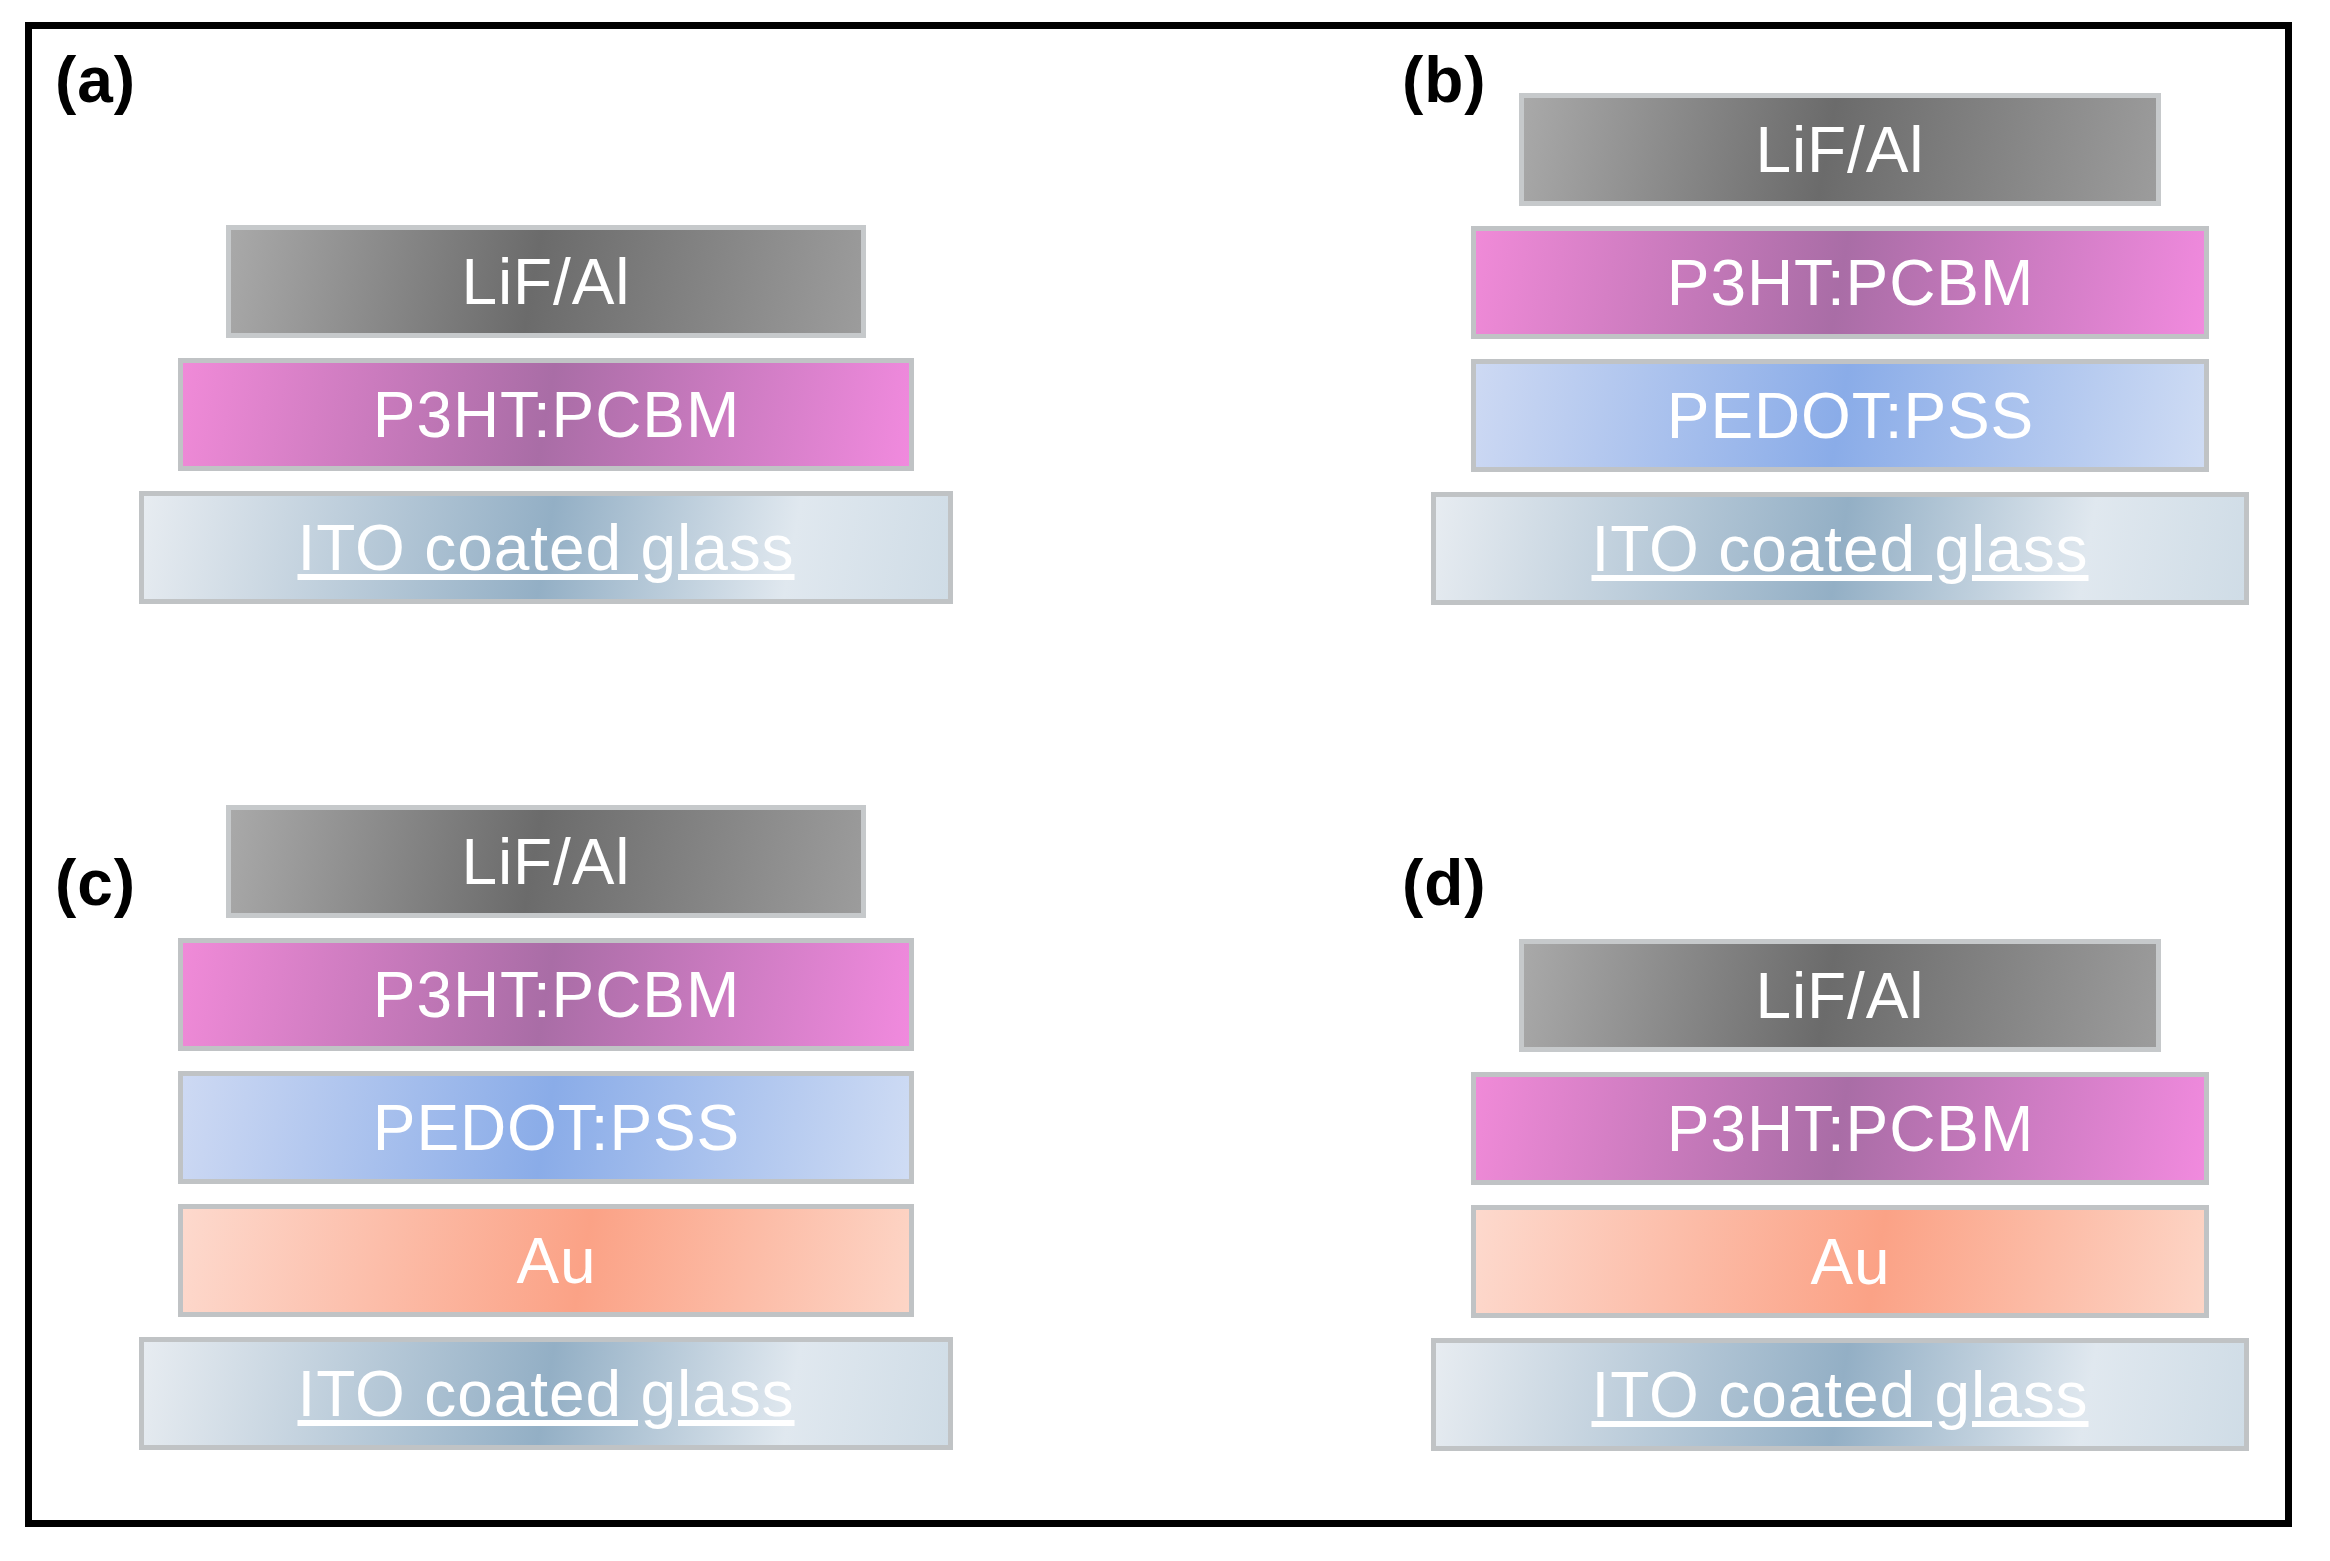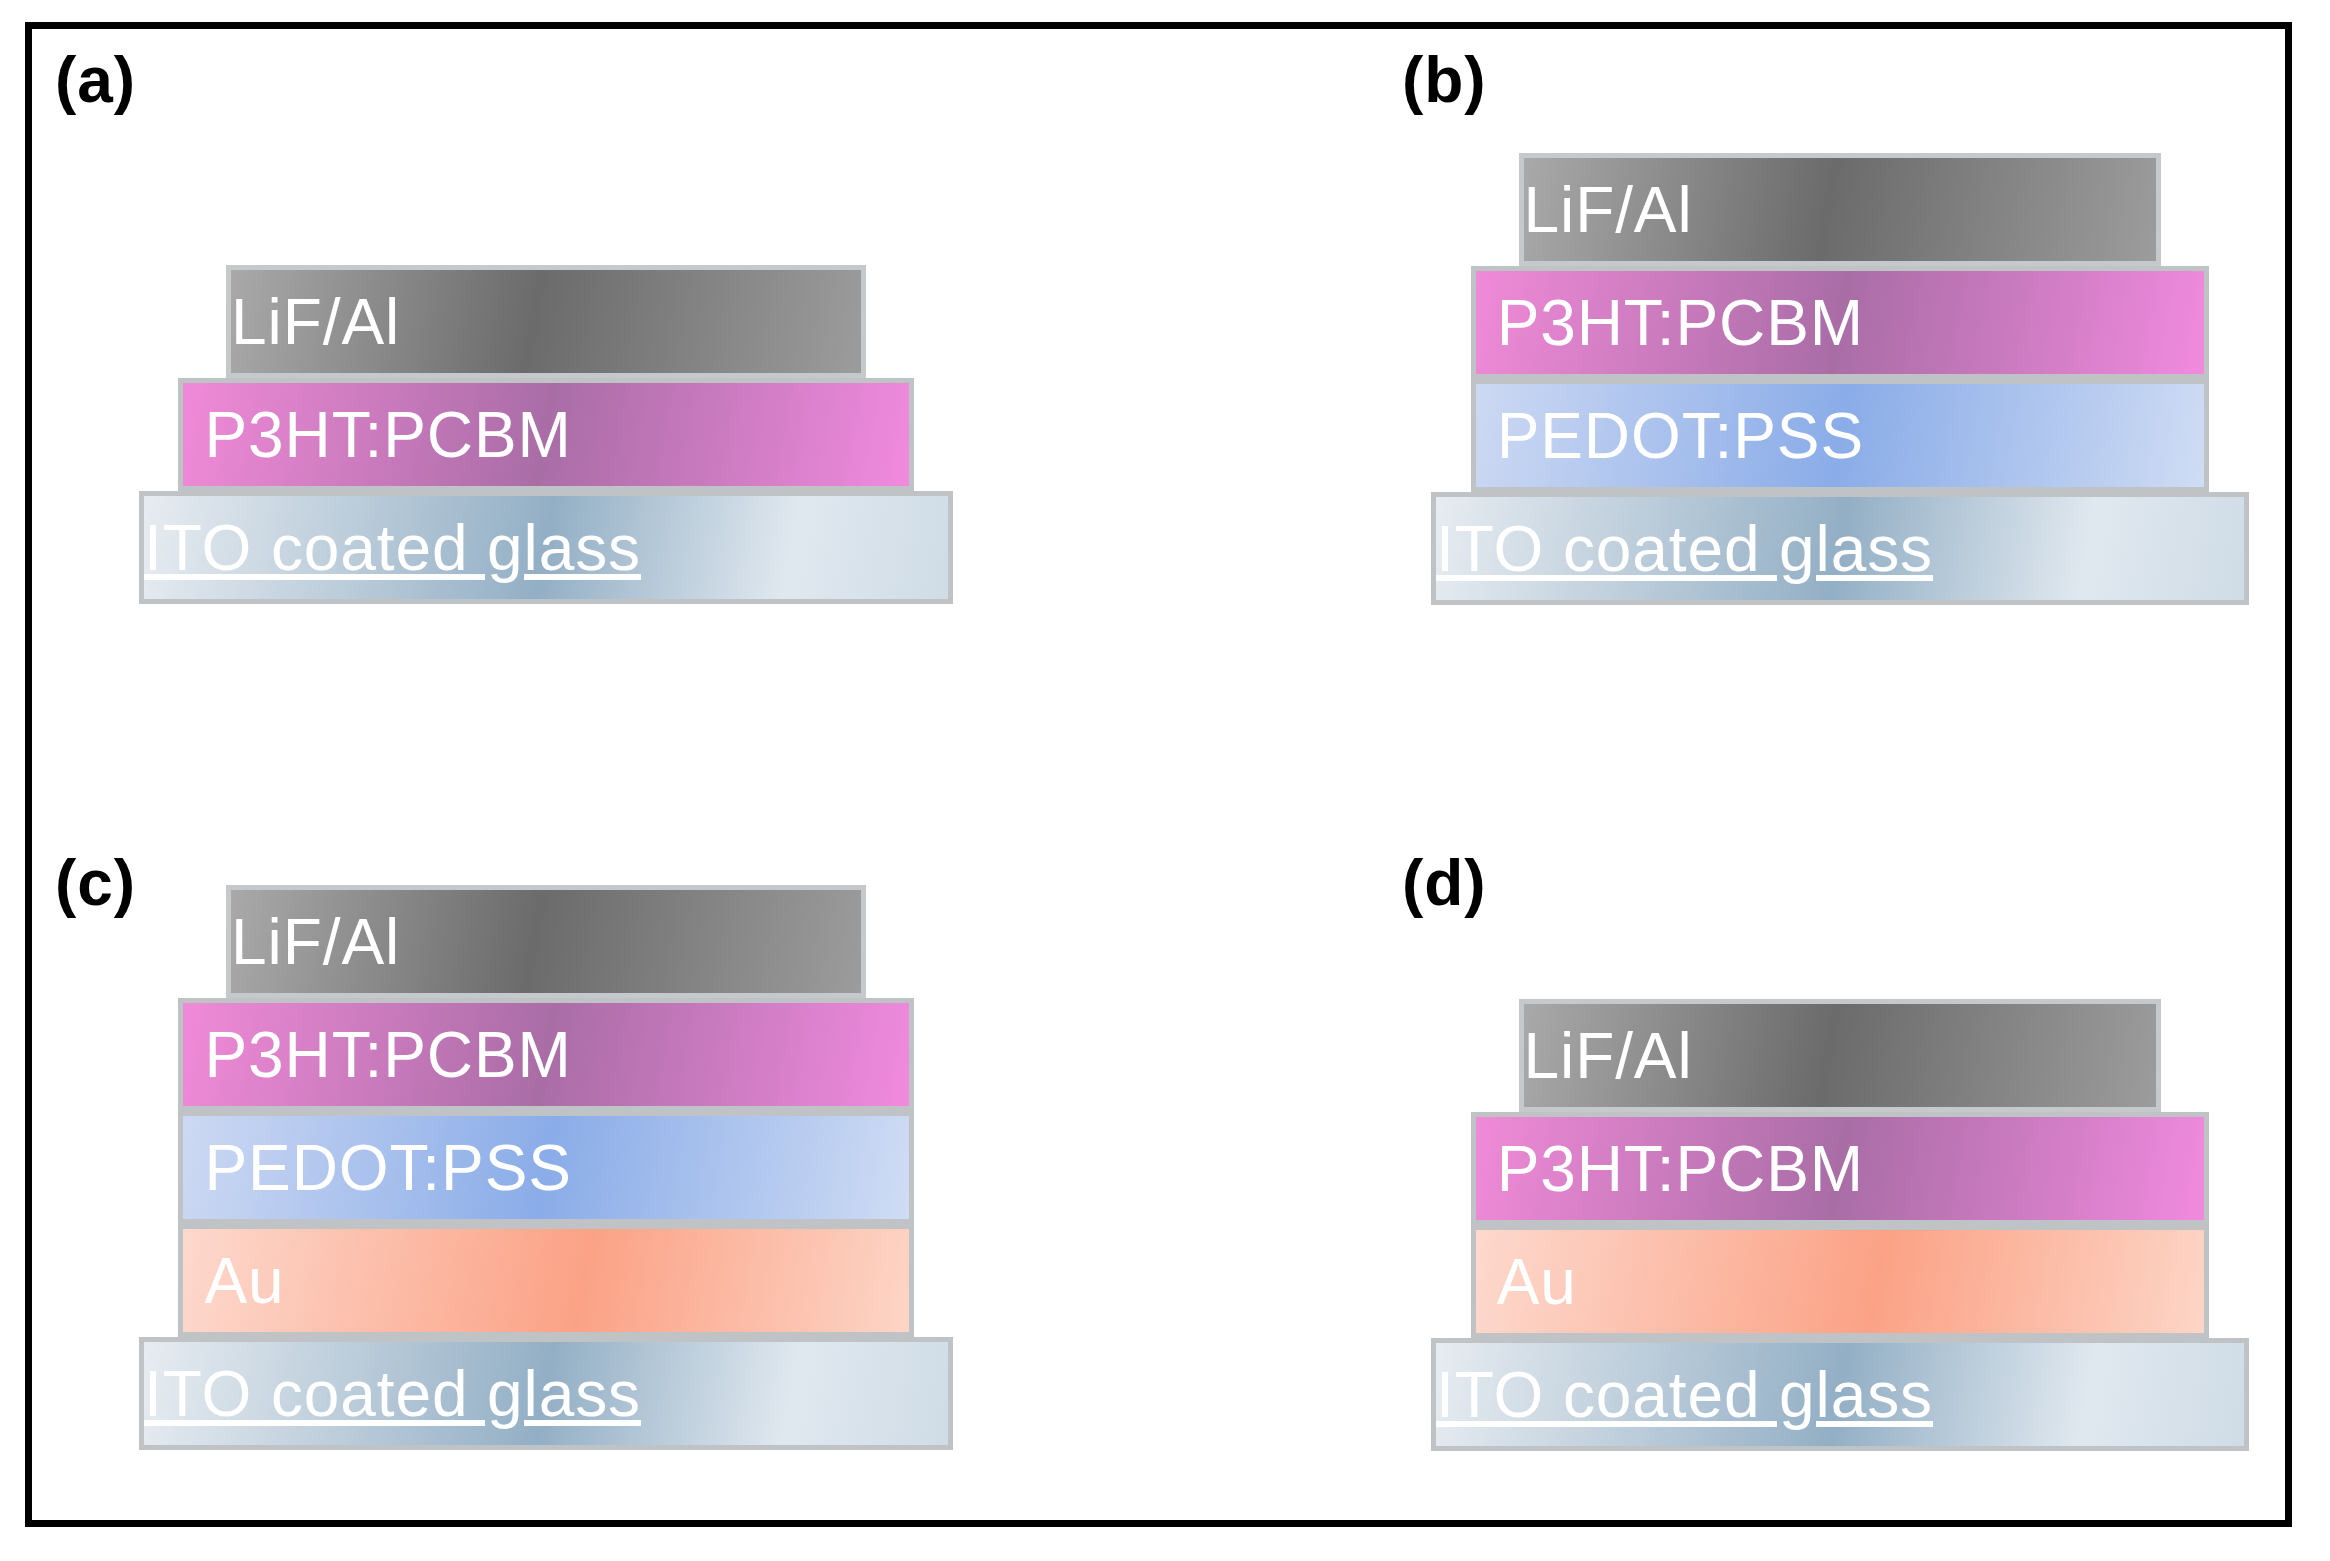--- a/index.html
+++ b/index.html
@@ -61,10 +61,12 @@
     border: 5.4px solid #c0c3c5;
     display: flex;
     align-items: center;
+    justify-content: center;
     color: #ffffff;
     font-size: 64px;
     letter-spacing: 0.9px;
     white-space: nowrap;
+    margin-top: 20px;
   }
   .w-top  { width: 78.6%; }
   .w-mid  { width: 90.3%; padding-left: 21px; }

